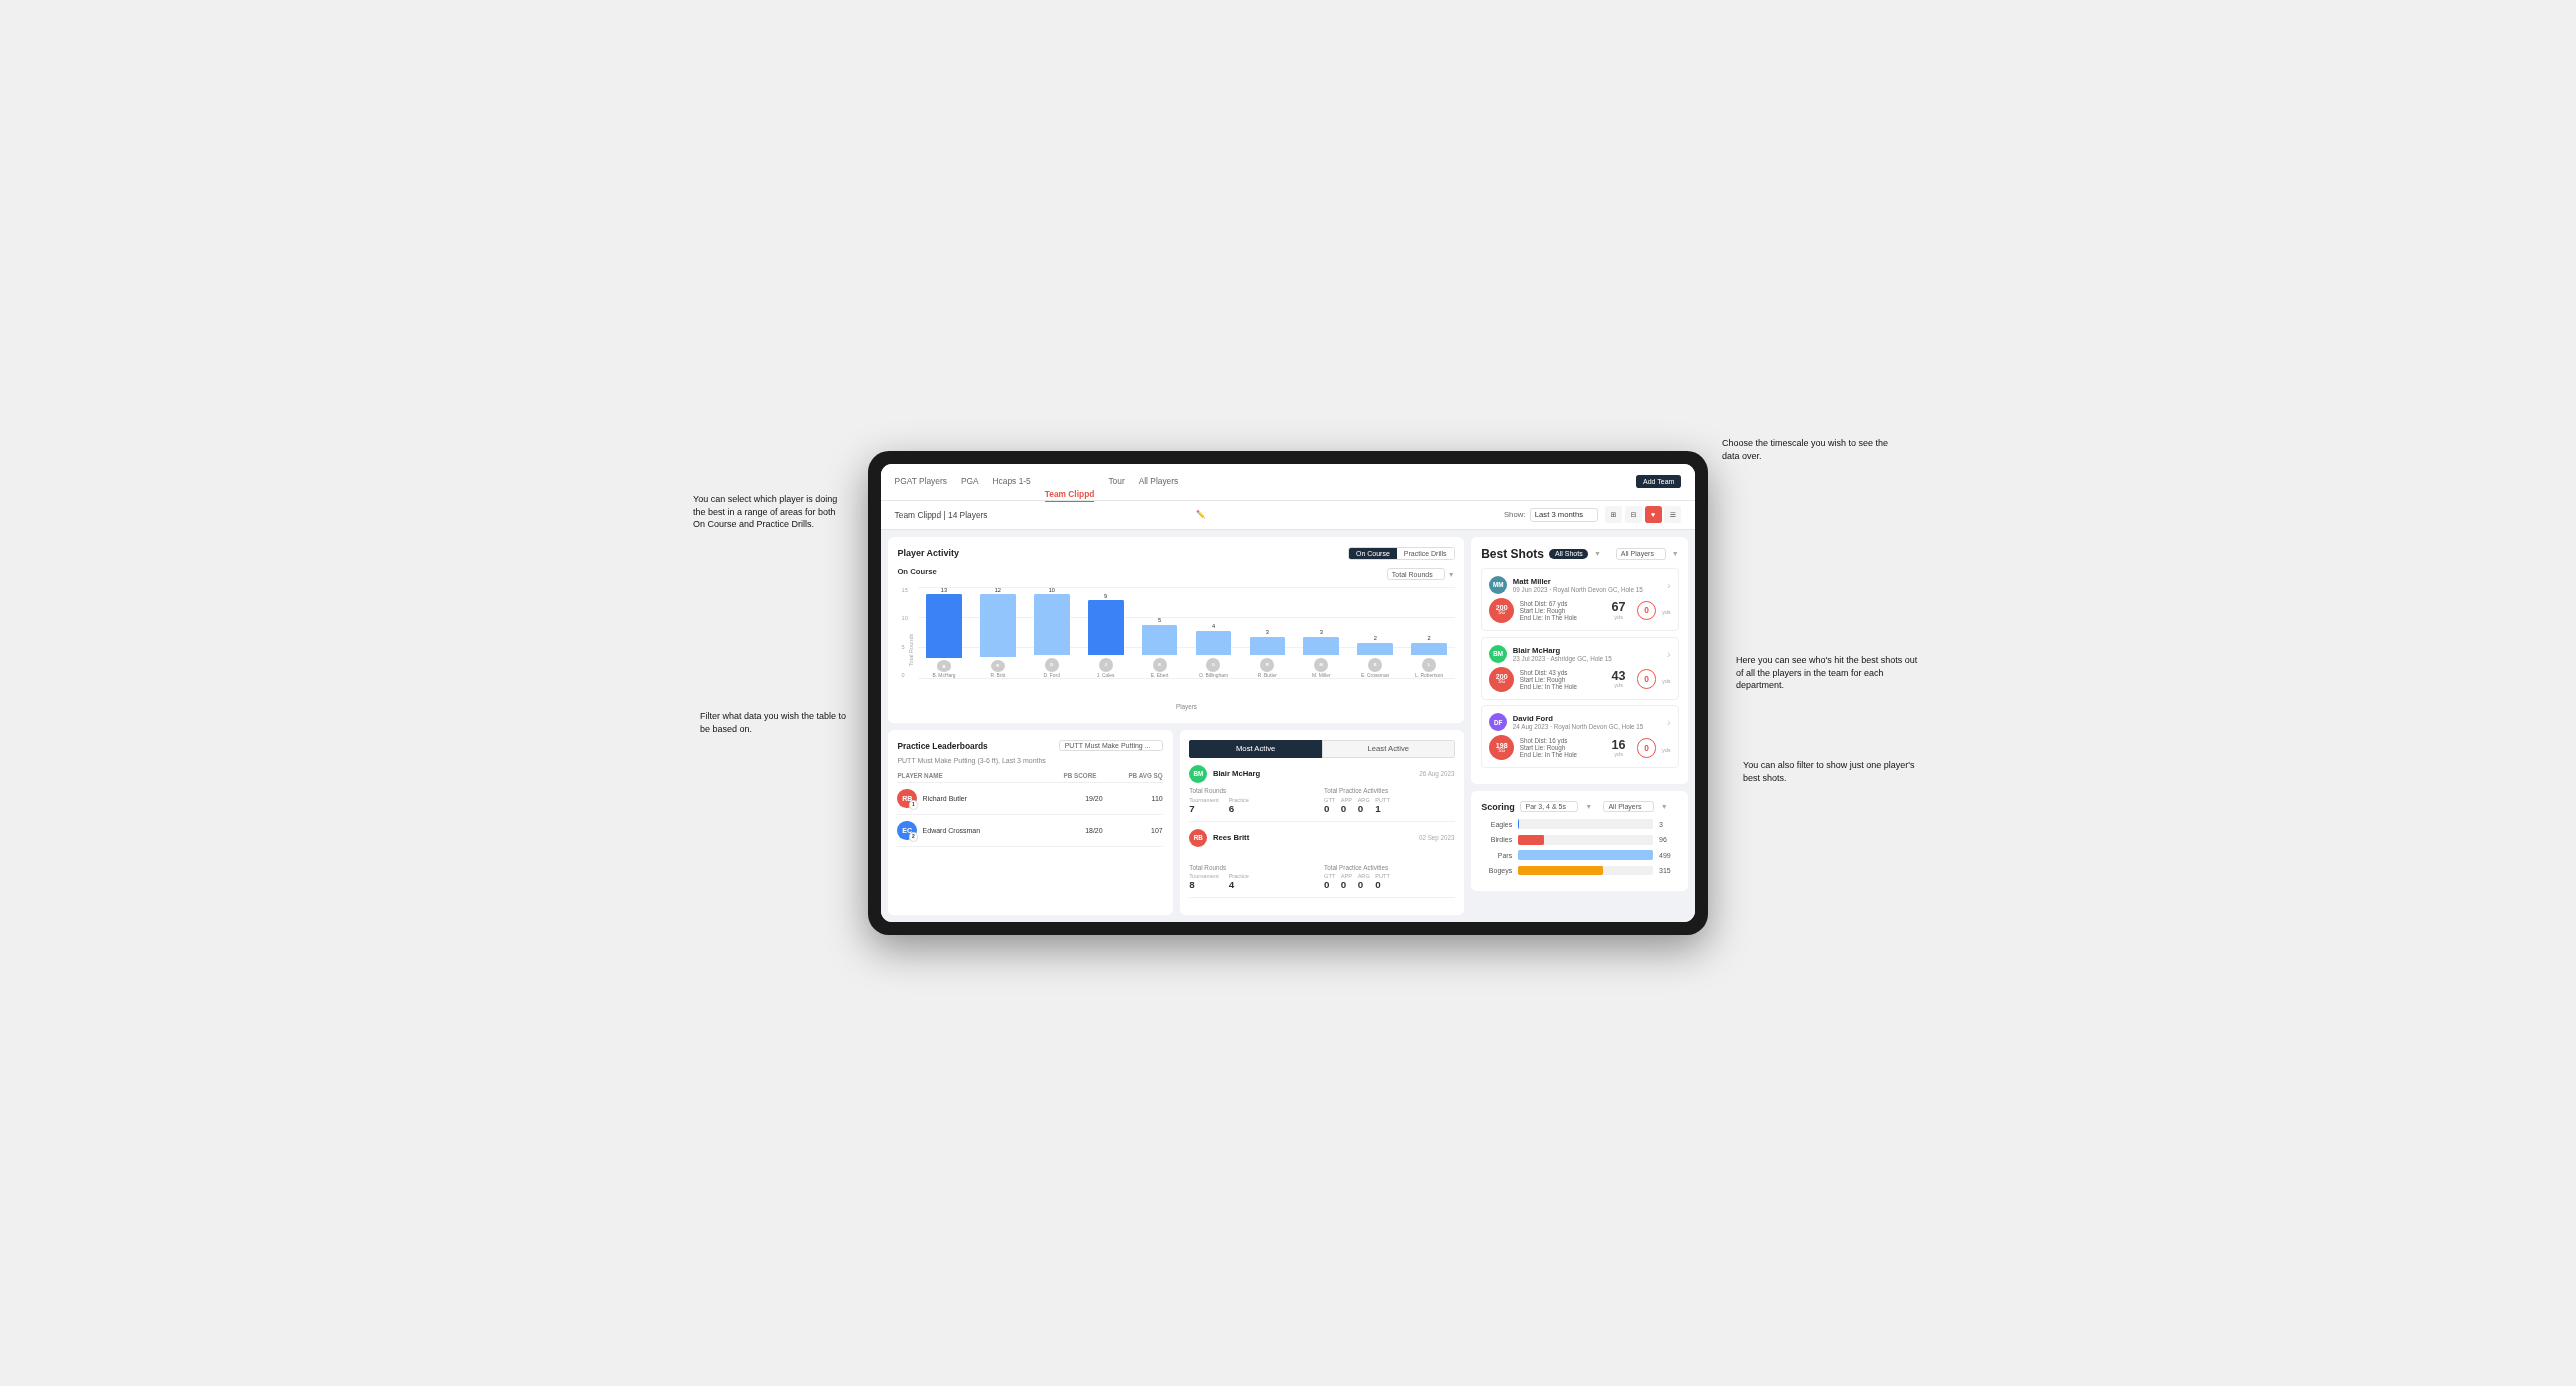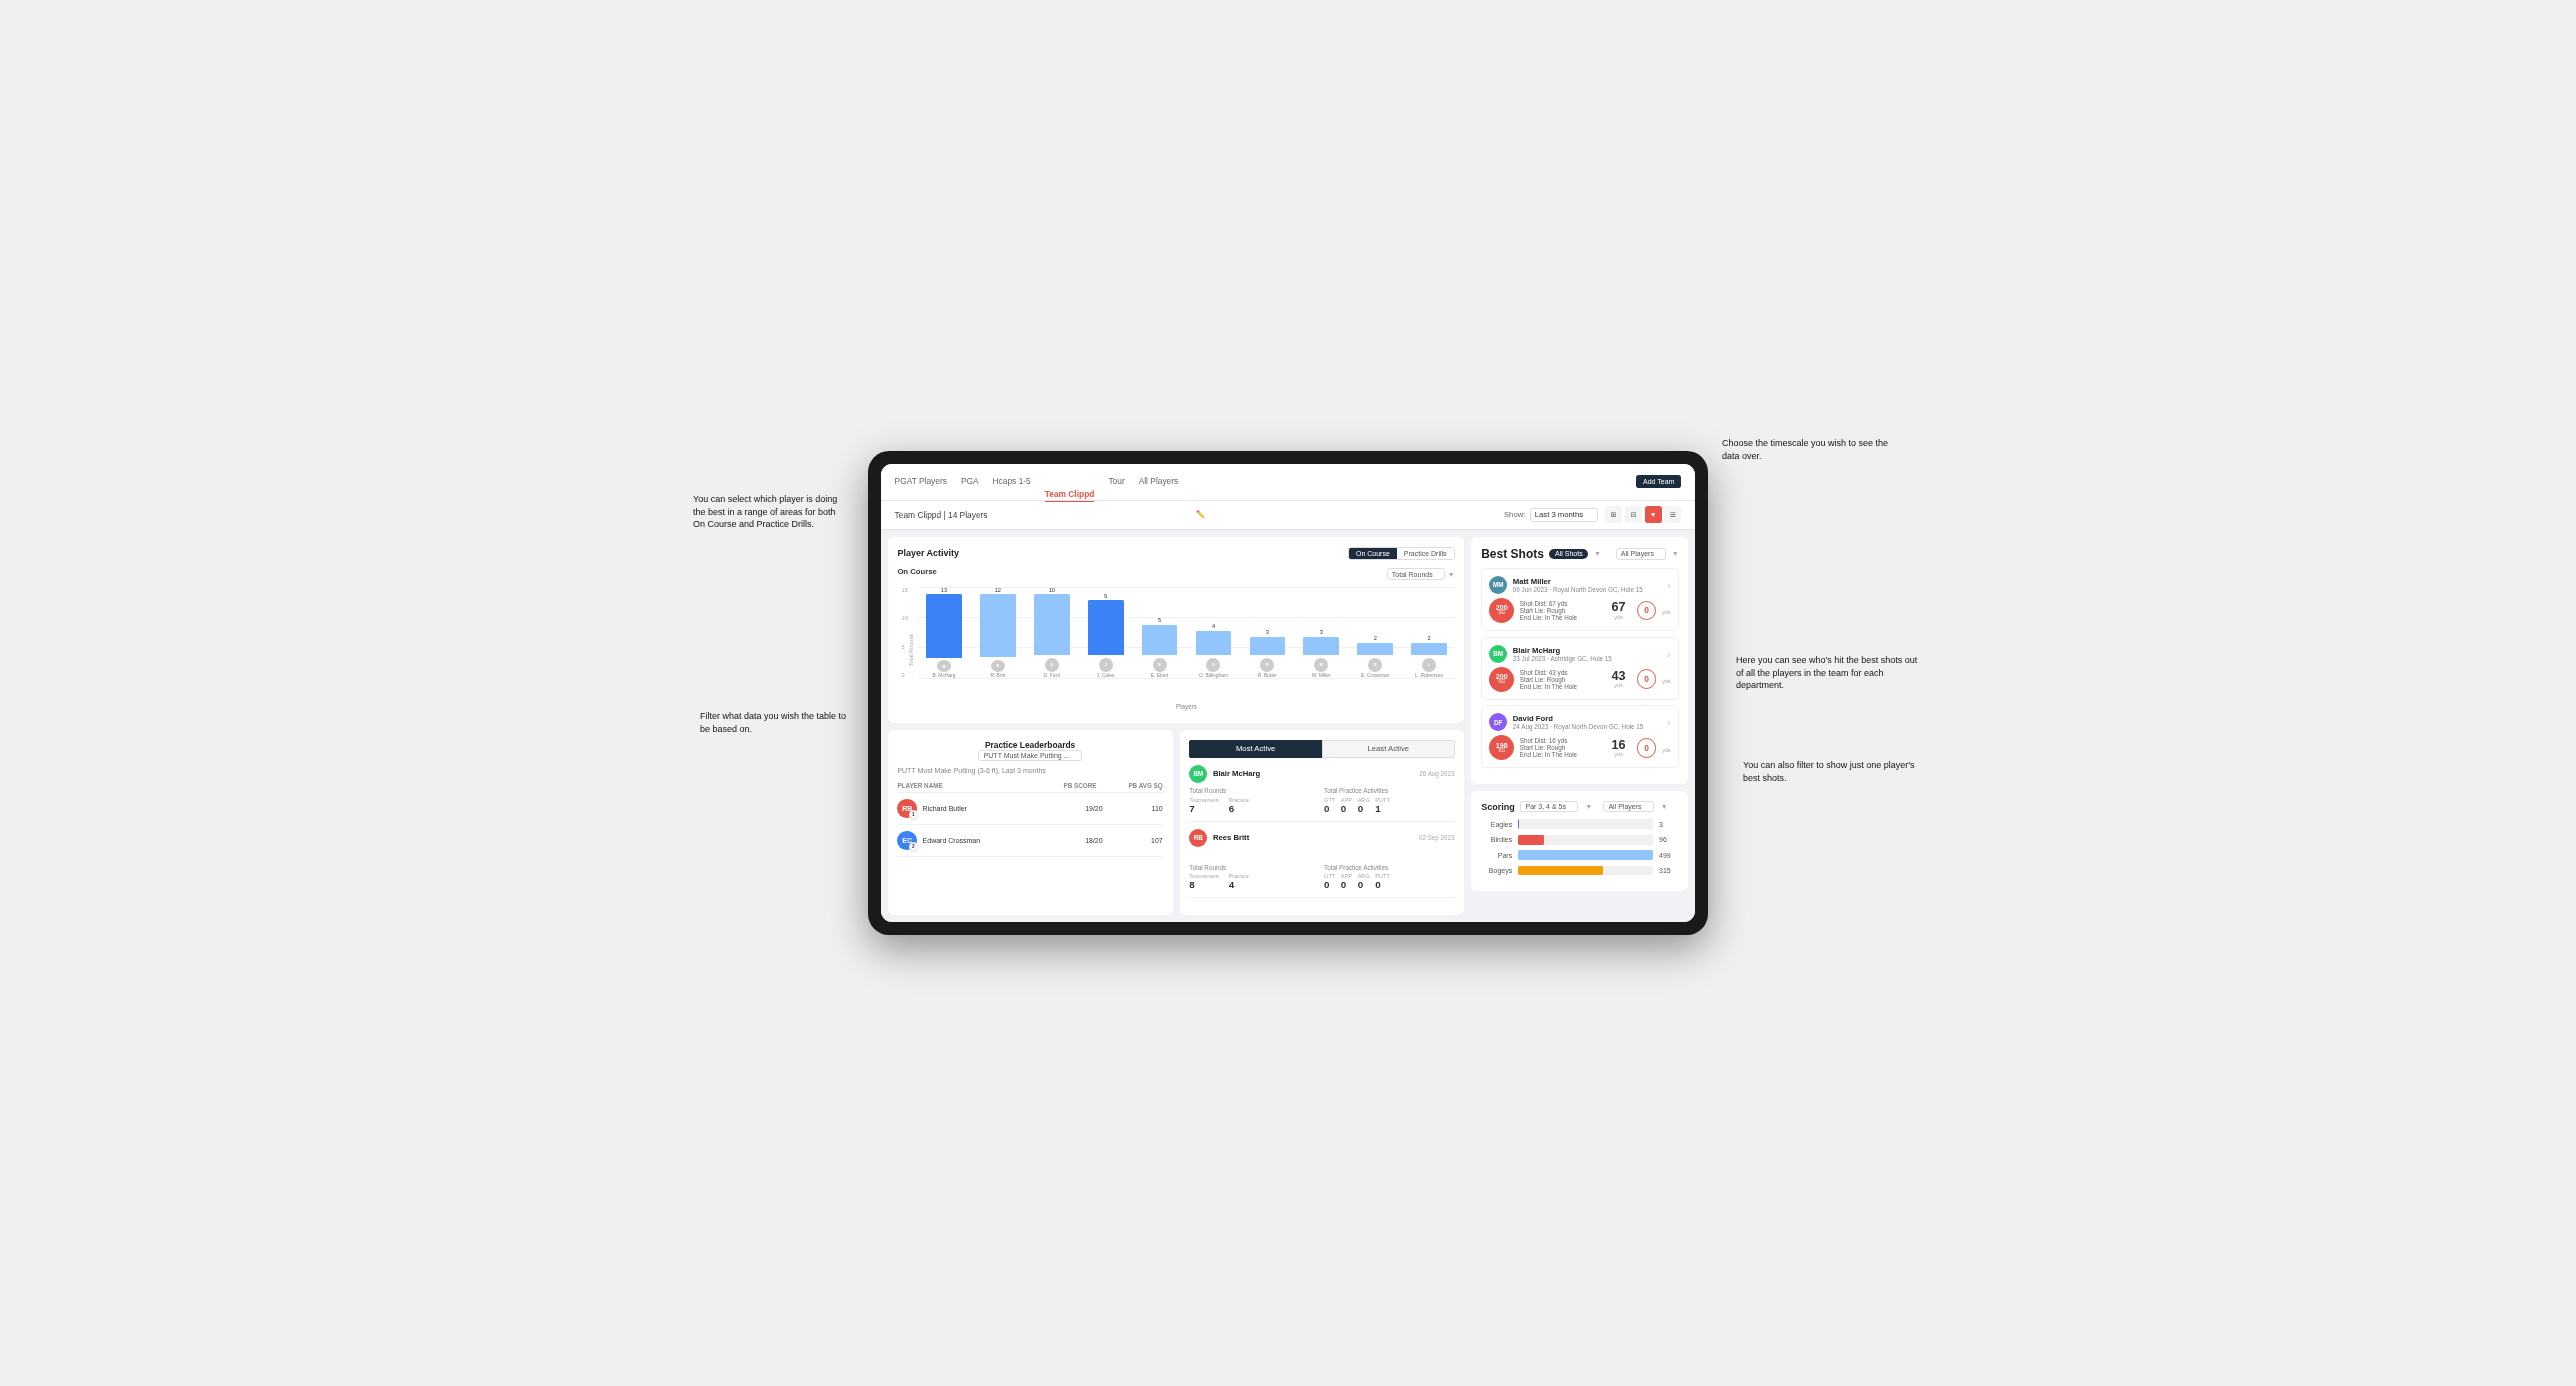--- a/index.html
+++ b/index.html
@@ -252,7 +252,6 @@
       align-items: center;
       justify-content: space-between;
       margin-bottom: 5.6px;
-      flex-direction: column;
     }
     .practice-title { font-size: 8.4px; font-weight: 600; color: #222; }
     .practice-dropdown {

